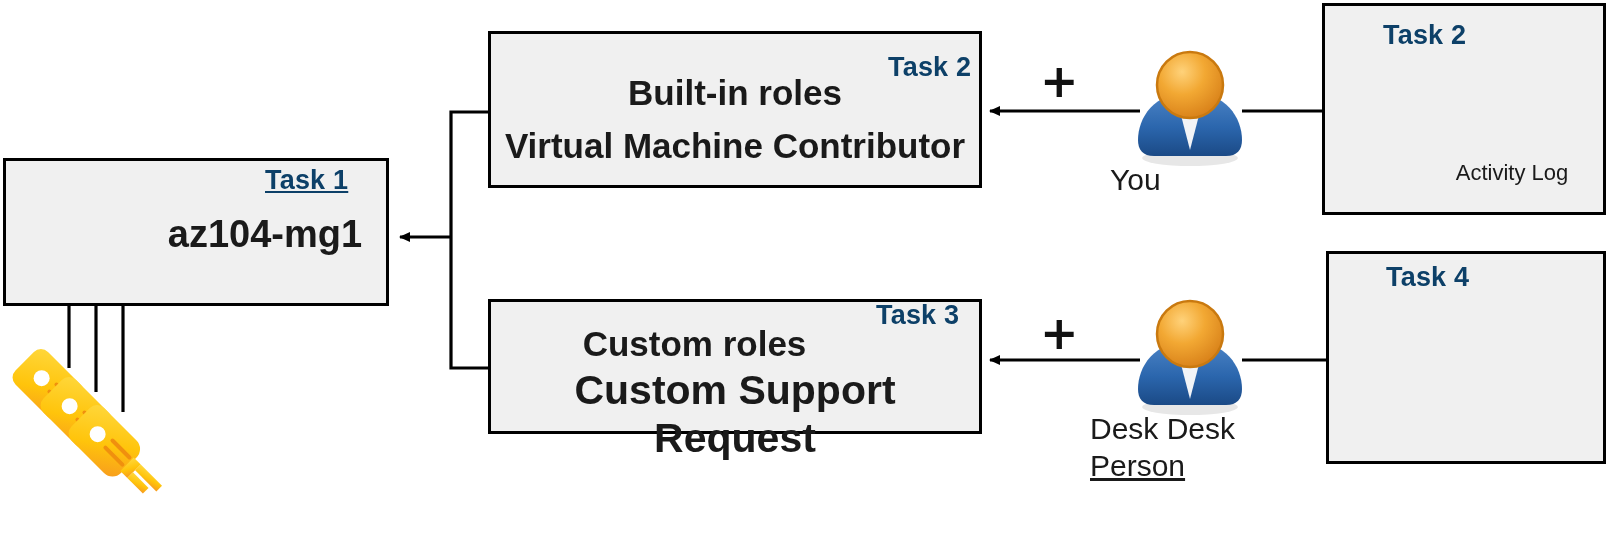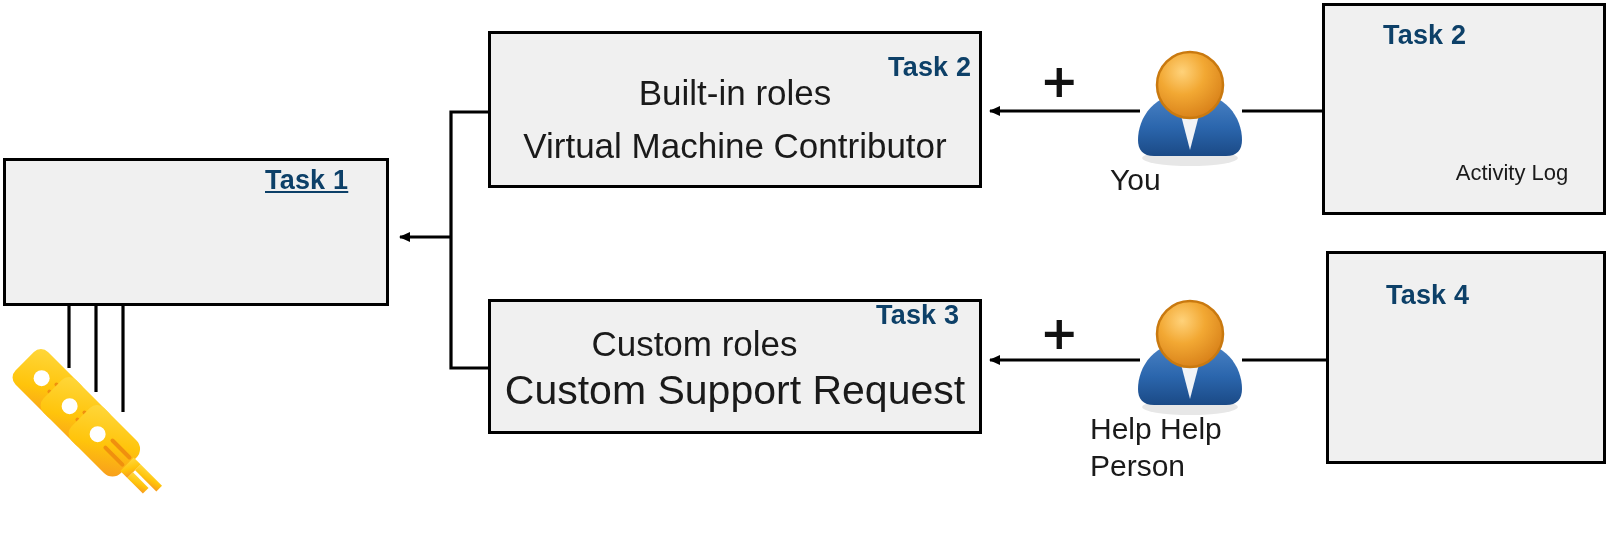--- a/index.html
+++ b/index.html
@@ -10,7 +10,7 @@
   
   .box{position:absolute;background:#f0f0f0;border:3px solid #000000;box-sizing:border-box;}
   .tasklabel{position:absolute;color:#0d4068;font-weight:bold;font-size:27px;letter-spacing:0.2px;}
-  .boxtext{position:absolute;color:#1a1a1a;font-weight:400;text-align:center;line-height:1.18;}
+  .boxtext{position:absolute;color:#1a1a1a;font-weight:700;text-align:center;line-height:1.18;}
 
   
   .svglayer{position:absolute;left:0;top:0;width:1609px;height:541px;pointer-events:none;}

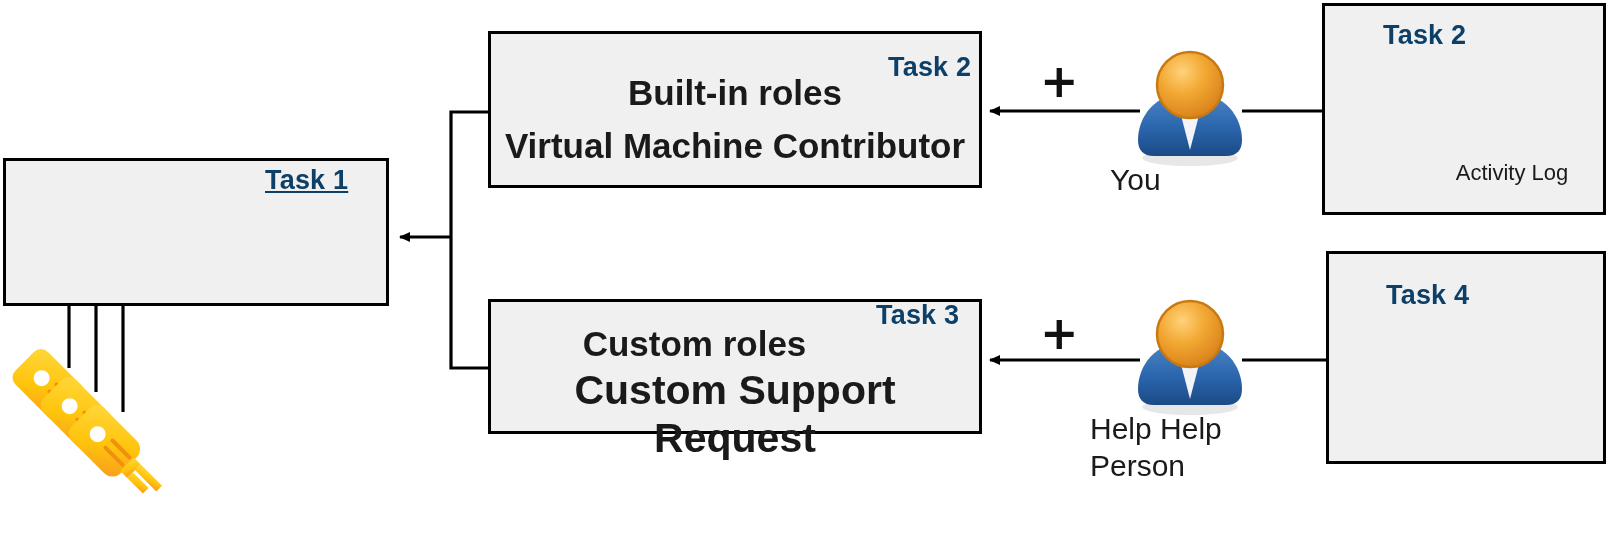--- a/index.html
+++ b/index.html
@@ -182,6 +182,7 @@
 
   <div class="box" style="left:3px;top:158px;width:386px;height:148px;"></div>
   <div class="tasklabel" style="left:265px;top:165px;text-decoration:underline;">Task 1</div>
+  <div class="boxtext" style="left:150px;top:212px;width:230px;font-size:38px;">az104-mg1</div>
 
   <div class="box" style="left:488px;top:31px;width:494px;height:157px;"></div>
   <div class="tasklabel" style="left:888px;top:44px;margin-top:8px;">Task 2</div>

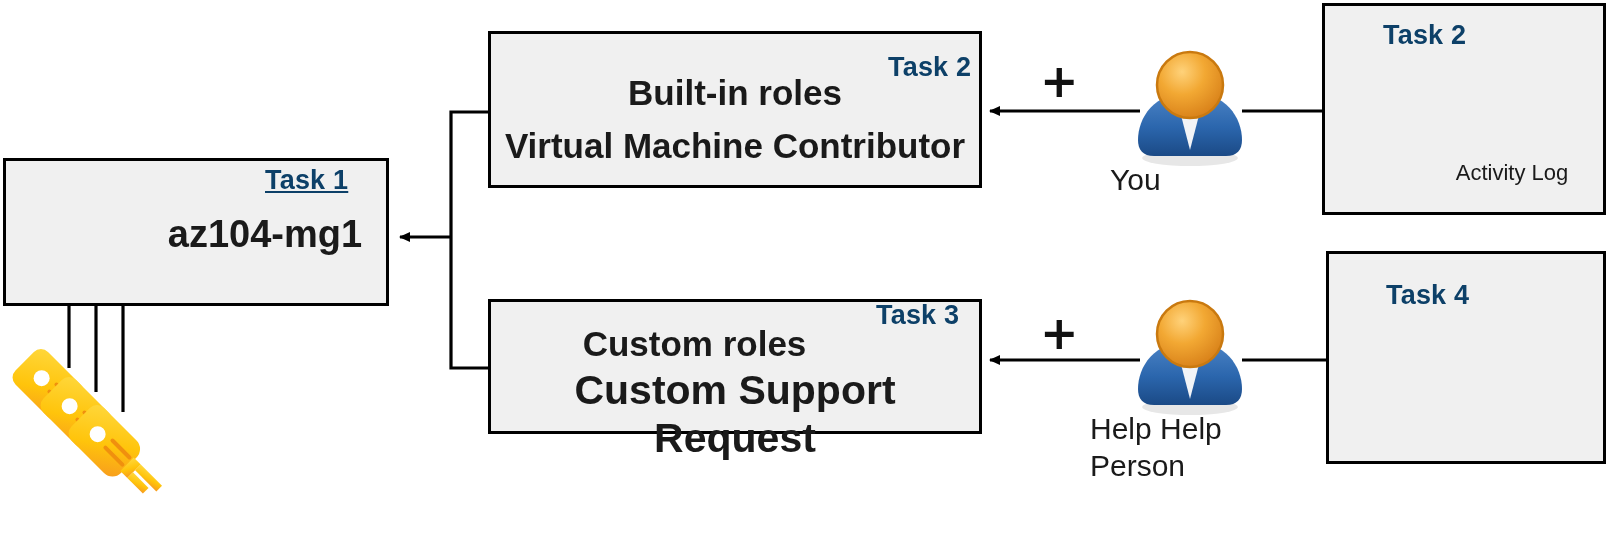--- a/index.html
+++ b/index.html
@@ -199,7 +199,7 @@
   <div class="cardcaption" style="left:1322px;top:160px;width:284px;">Activity Log</div>
 
   <div class="box" style="left:1326px;top:251px;width:280px;height:213px;"></div>
-  <div class="tasklabel" style="left:1386px;top:280px;">Task 4</div>
+  <div class="tasklabel" style="left:1386px;top:262px;">Task 4</div>
 
   <div class="plus" style="left:1040px;top:58px;">+</div>
   <div class="plus" style="left:1040px;top:310px;">+</div>

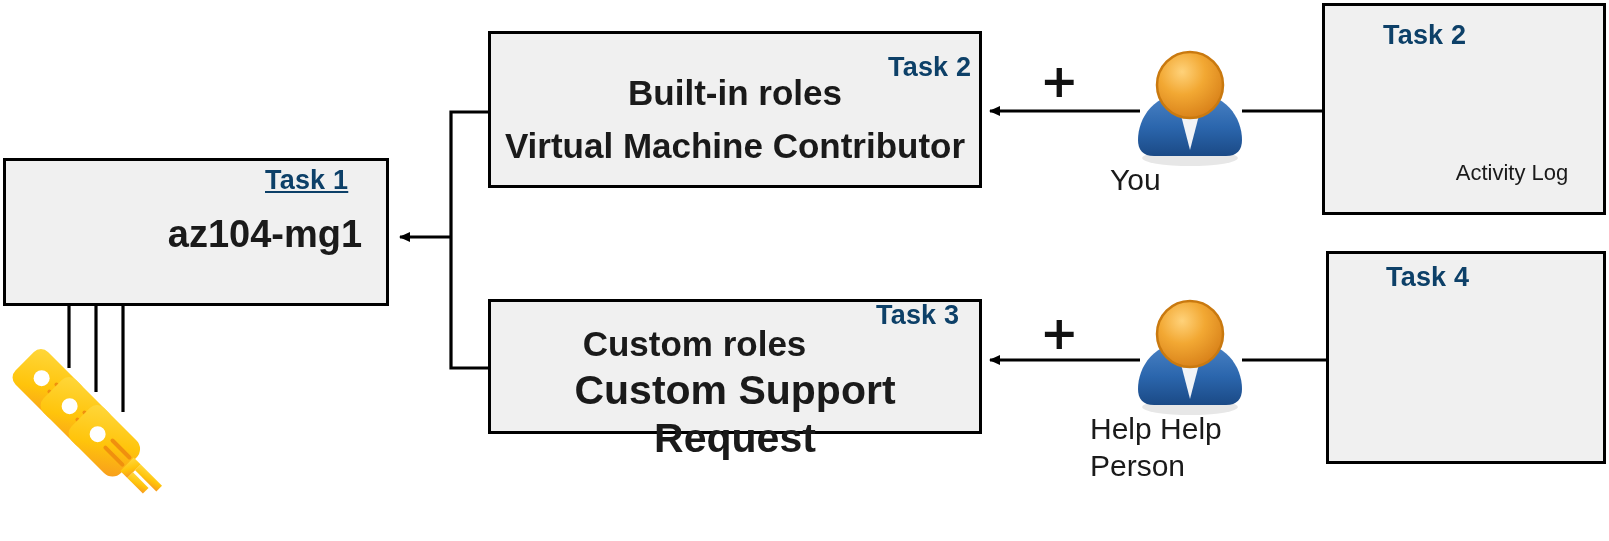--- a/index.html
+++ b/index.html
@@ -206,7 +206,7 @@
 
   <div class="personlabel" style="left:1110px;top:163px;width:160px;">You</div>
 
-  <div class="personlabel" style="left:1090px;top:412px;width:200px;">Help Help</div>
+  <div class="personlabel" style="left:1090px;top:412px;width:200px;">Desk Desk</div>
   <div class="personlabel" style="left:1090px;top:449px;width:200px;">Person</div>
 
 </div>

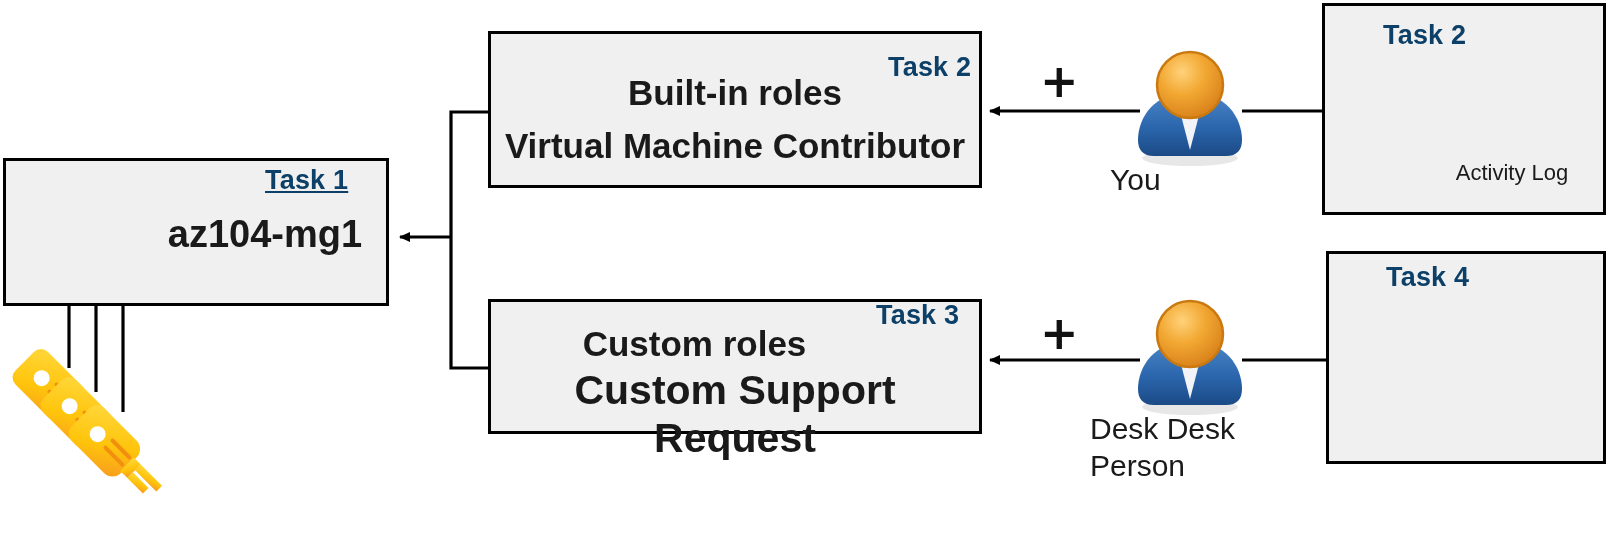--- a/index.html
+++ b/index.html
@@ -207,7 +207,7 @@
   <div class="personlabel" style="left:1110px;top:163px;width:160px;">You</div>
 
   <div class="personlabel" style="left:1090px;top:412px;width:200px;">Desk Desk</div>
-  <div class="personlabel" style="left:1090px;top:449px;width:200px;">Person</div>
+  <div class="personlabel" style="left:1090px;top:449px;width:200px;text-decoration:underline;">Person</div>
 
 </div>
 

